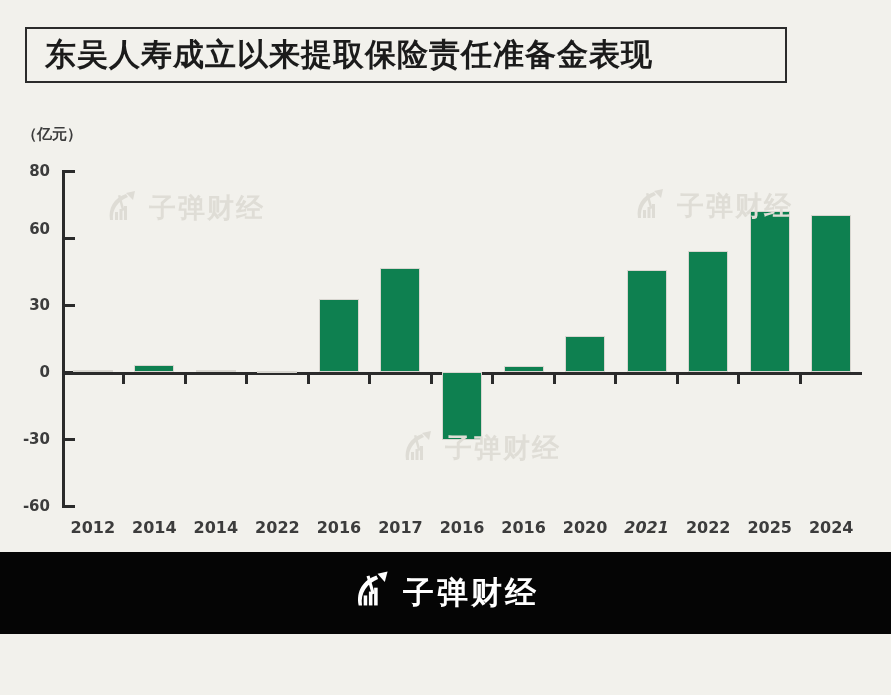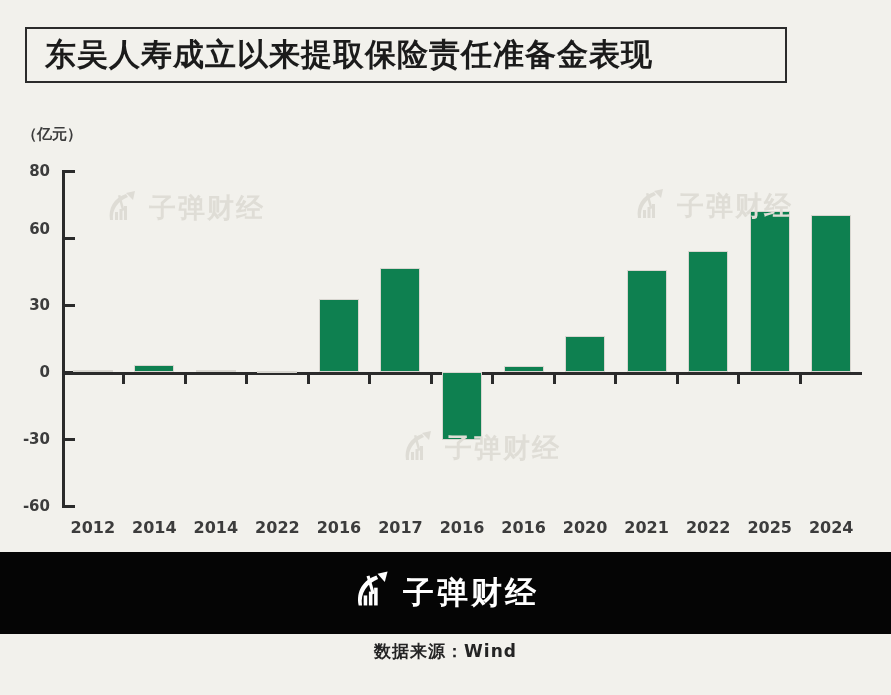--- a/index.html
+++ b/index.html
@@ -205,7 +205,7 @@
       <div class="x-label" style="left: 400px;">2016</div>
       <div class="x-label" style="left: 461.538px;">2016</div>
       <div class="x-label" style="left: 523.077px;">2020</div>
-      <div class="x-label" style="left: 584.615px;">2021</div>
+      <div class="x-label" style="left: 584.615px; font-style: italic;">2021</div>
       <div class="x-label" style="left: 646.154px;">2022</div>
       <div class="x-label" style="left: 707.692px;">2025</div>
       <div class="x-label" style="left: 769.231px;">2024</div>

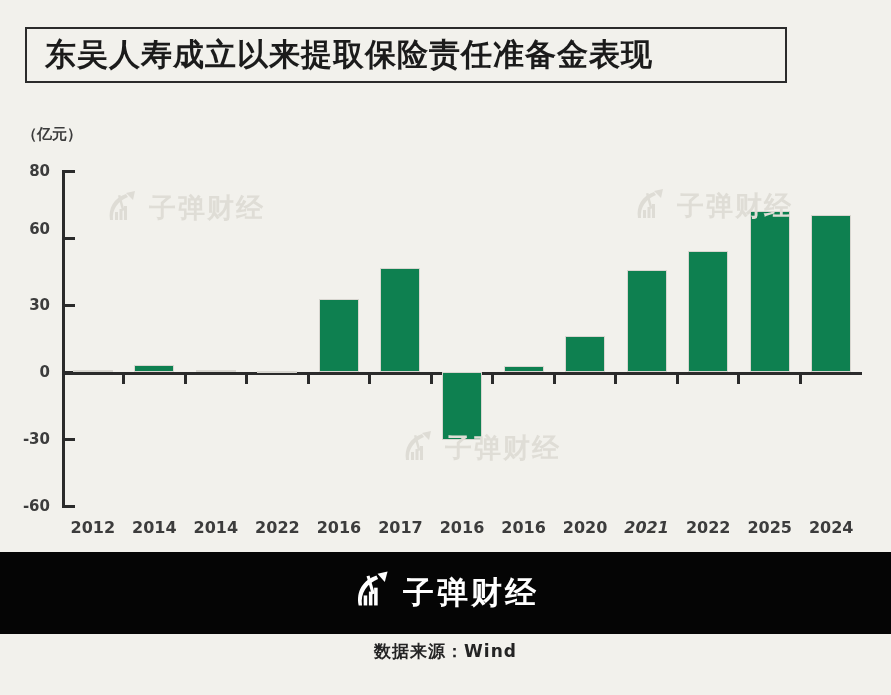--- a/index.html
+++ b/index.html
@@ -268,7 +268,6 @@
     <span class="flogo-text">子弹财经</span>
   </div>
 
-  <div class="source">数据来源：Wind</div>
 
 </div>
 

